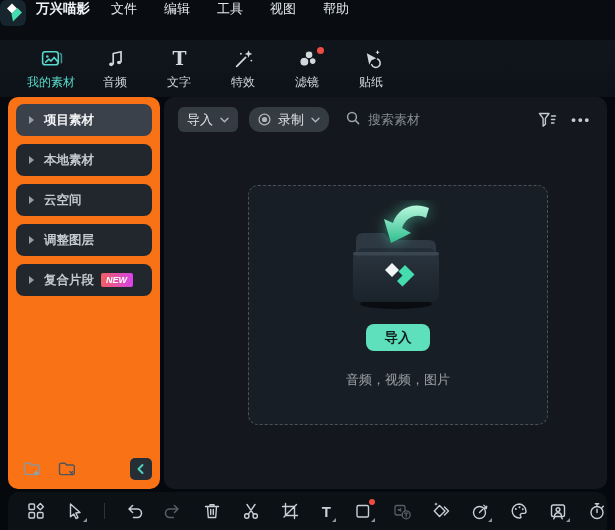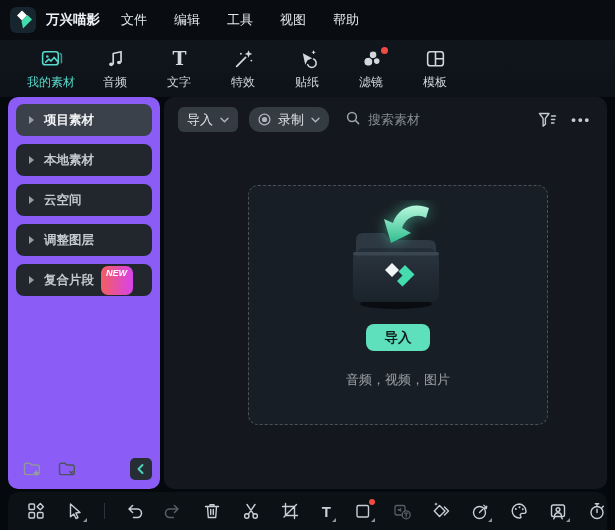--- a/index.html
+++ b/index.html
@@ -13,7 +13,7 @@
   svg { display:block; }
 
   
-  .titlebar { height:40px; display:flex; align-items:center; padding-left:10px; background:#090d12; }
+  .titlebar { height:40px; display:flex; background:#090d12; }
   .applogo { width:26px; height:26px; border-radius:6px; overflow:hidden; }
   .apptitle { font-size:13.5px; font-weight:700; color:#f0f3f5; margin-left:10px; }
   .menus { display:flex; gap:27px; margin-left:21px; font-size:13px; color:#e4e8eb; }

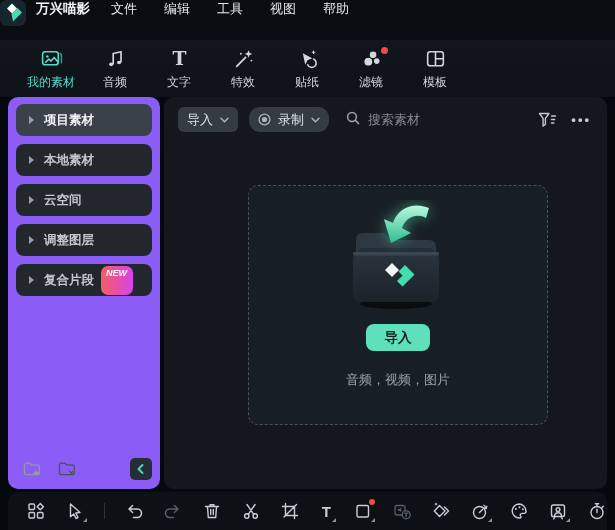--- a/index.html
+++ b/index.html
@@ -133,6 +133,18 @@
 
   <div class="tab">
     <span>
+      <svg width="23" height="23" viewBox="0 0 22 22">
+        <circle cx="8" cy="14" r="4.3" fill="currentColor" stroke="#0e1318" stroke-width="1"></circle>
+        <circle cx="12.5" cy="7.5" r="3.7" fill="currentColor" stroke="#0e1318" stroke-width="1"></circle>
+        <circle cx="16" cy="13.5" r="3.2" fill="currentColor" stroke="#0e1318" stroke-width="1"></circle>
+      </svg>
+    </span>
+    <span class="tablabel">滤镜</span>
+    <span class="reddot"></span>
+  </div>
+
+  <div class="tab">
+    <span>
       <svg width="23" height="23" viewBox="0 0 22 22" fill="none" stroke="currentColor" stroke-width="1.5" stroke-linecap="round" stroke-linejoin="round">
         <path d="M6.5 6 L15.5 10.8 L11 12.6 L8.8 17 Z" fill="currentColor" stroke="none"></path>
         <path d="M16.8 11.5 a4.2 4.2 0 1 1 -5.6 5.4"></path>
@@ -140,18 +152,6 @@
       </svg>
     </span>
     <span class="tablabel">贴纸</span>
-  </div>
-
-  <div class="tab">
-    <span>
-      <svg width="23" height="23" viewBox="0 0 22 22">
-        <circle cx="8" cy="14" r="4.3" fill="currentColor" stroke="#0e1318" stroke-width="1"></circle>
-        <circle cx="12.5" cy="7.5" r="3.7" fill="currentColor" stroke="#0e1318" stroke-width="1"></circle>
-        <circle cx="16" cy="13.5" r="3.2" fill="currentColor" stroke="#0e1318" stroke-width="1"></circle>
-      </svg>
-    </span>
-    <span class="tablabel">滤镜</span>
-    <span class="reddot"></span>
   </div>
 
   <div class="tab">

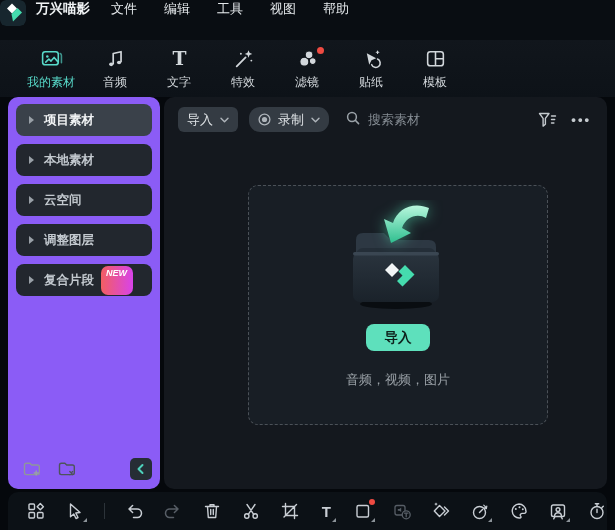--- a/index.html
+++ b/index.html
@@ -154,15 +154,6 @@
     <span class="tablabel">贴纸</span>
   </div>
 
-  <div class="tab">
-    <span>
-      <svg width="23" height="23" viewBox="0 0 22 22" fill="none" stroke="currentColor" stroke-width="1.5" stroke-linejoin="round">
-        <rect x="3.5" y="4.5" width="15" height="13.5" rx="2.5"></rect>
-        <path d="M11 4.8 v13 M11 11.3 h7.2"></path>
-      </svg>
-    </span>
-    <span class="tablabel">模板</span>
-  </div>
 
 </div>
 

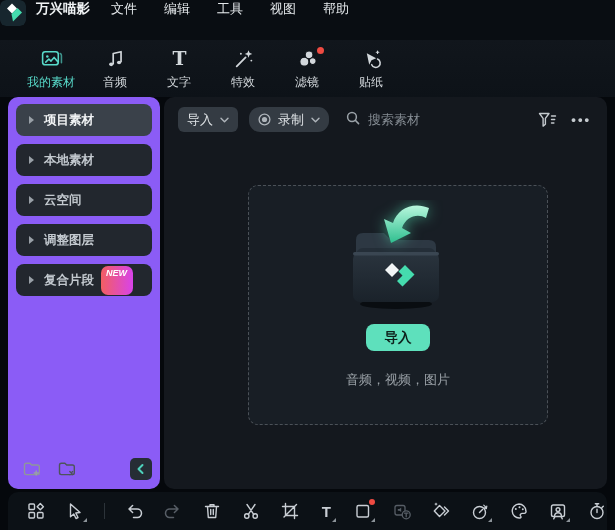--- a/index.html
+++ b/index.html
@@ -30,7 +30,7 @@
   .mainrow { margin:0 8px; height:392px; display:flex; gap:4px; }
 
   
-  .sidepanel { width:152px; background:#8b5cf6; border-radius:10px; position:relative; padding:7px 8px; }
+  .sidepanel { width:152px; background:#f97316; border-radius:10px; position:relative; padding:7px 8px; }
   .side-item { height:32px; border-radius:8px; background:#22272e; display:flex; align-items:center; padding-left:13px; margin-bottom:8px; color:#c3c9cf; }
   .side-item.active { background:#3a414a; color:#f1f3f5; }
   .side-item .chev { width:0; height:0; border-left:5px solid #99a0a7; border-top:4px solid transparent; border-bottom:4px solid transparent; margin-right:10px; }

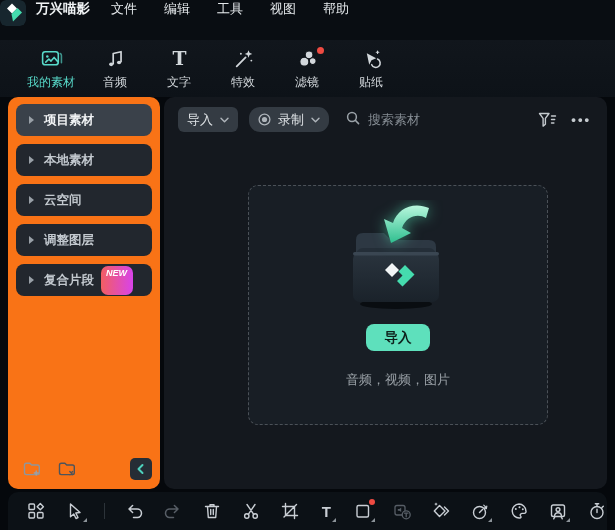--- a/index.html
+++ b/index.html
@@ -35,7 +35,7 @@
   .side-item.active { background:#3a414a; color:#f1f3f5; }
   .side-item .chev { width:0; height:0; border-left:5px solid #99a0a7; border-top:4px solid transparent; border-bottom:4px solid transparent; margin-right:10px; }
   .side-item .silabel { font-size:12.5px; font-weight:600; }
-  .badge-new { margin-left:7px; font-size:9px; font-style:italic; font-weight:700; color:#fff; background:linear-gradient(90deg,#f25e62,#d843ea); border-radius:7px; padding:2px 6px 17px 5px; }
+  .badge-new { margin-left:7px; font-size:9px; font-style:italic; font-weight:700; color:#fff; background:linear-gradient(90deg,#f25e62,#d843ea); border-radius:2px; padding:2px 6px 2px 5px; }
   .side-footer { position:absolute; left:14px; right:8px; bottom:9px; display:flex; align-items:center; gap:15px; }
   .collapse-btn { margin-left:auto; width:22px; height:22px; border-radius:5px; background:#262d35; display:flex; align-items:center; justify-content:center; }
 

